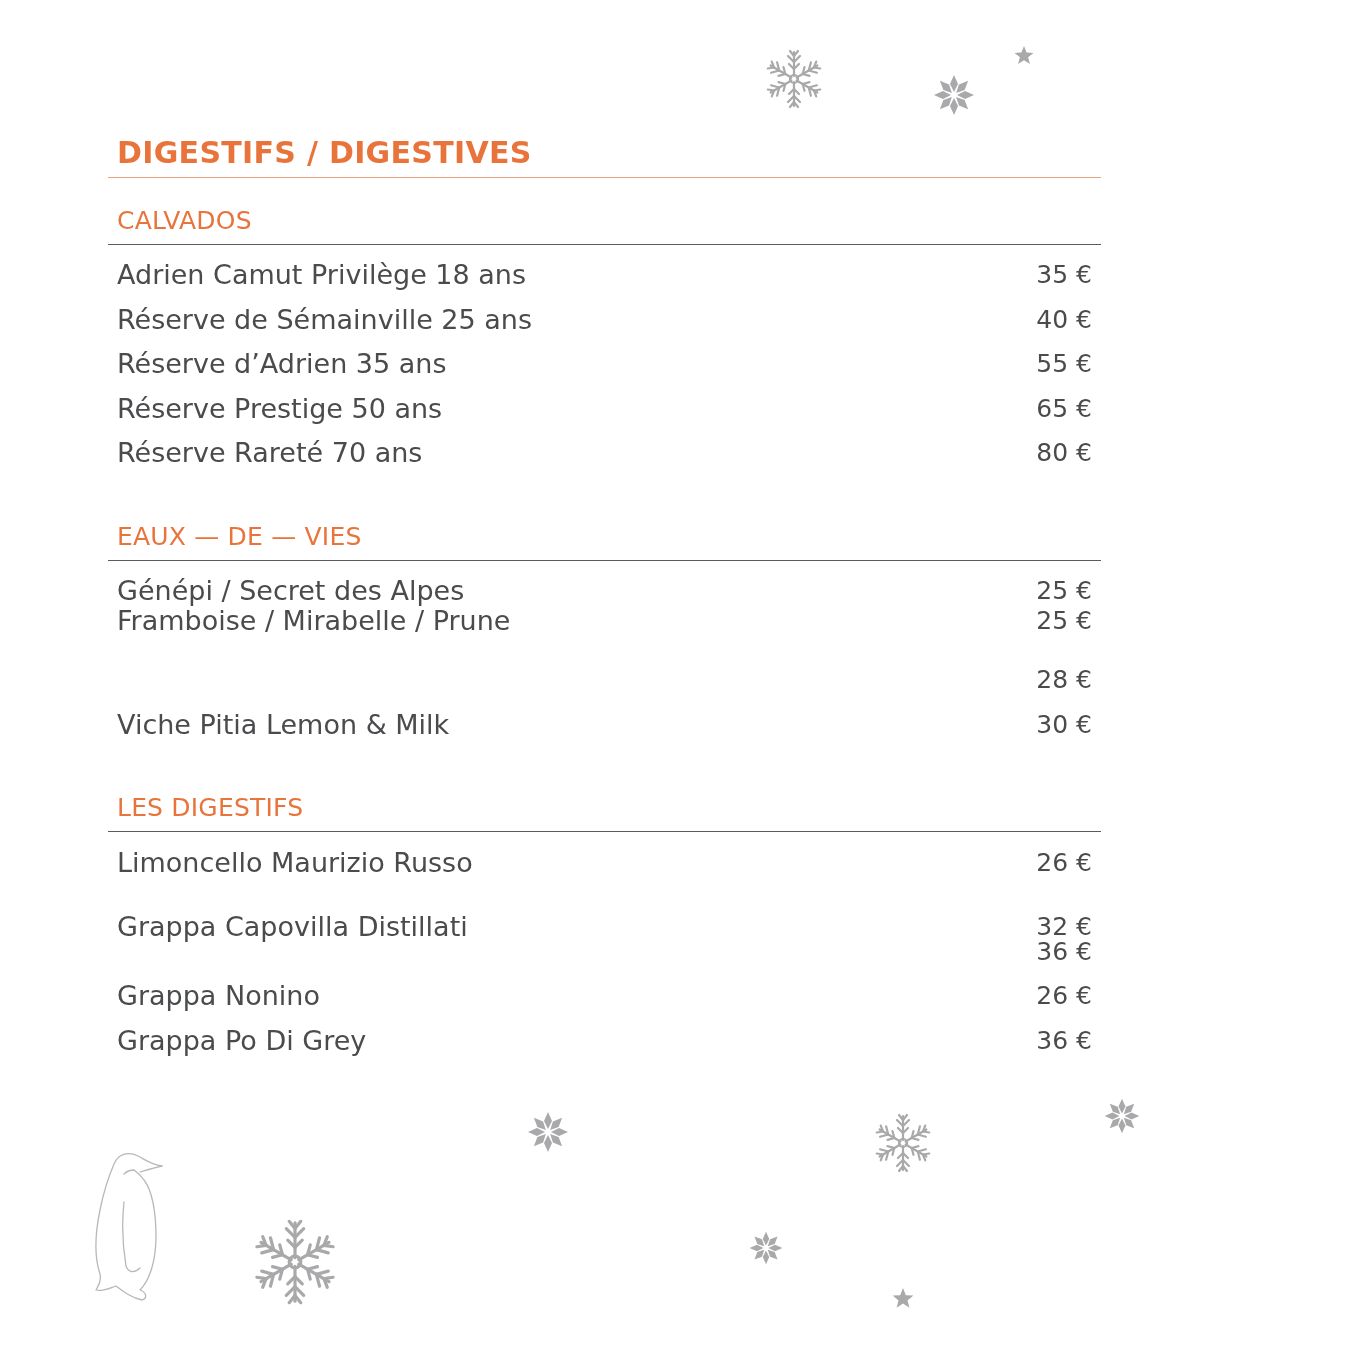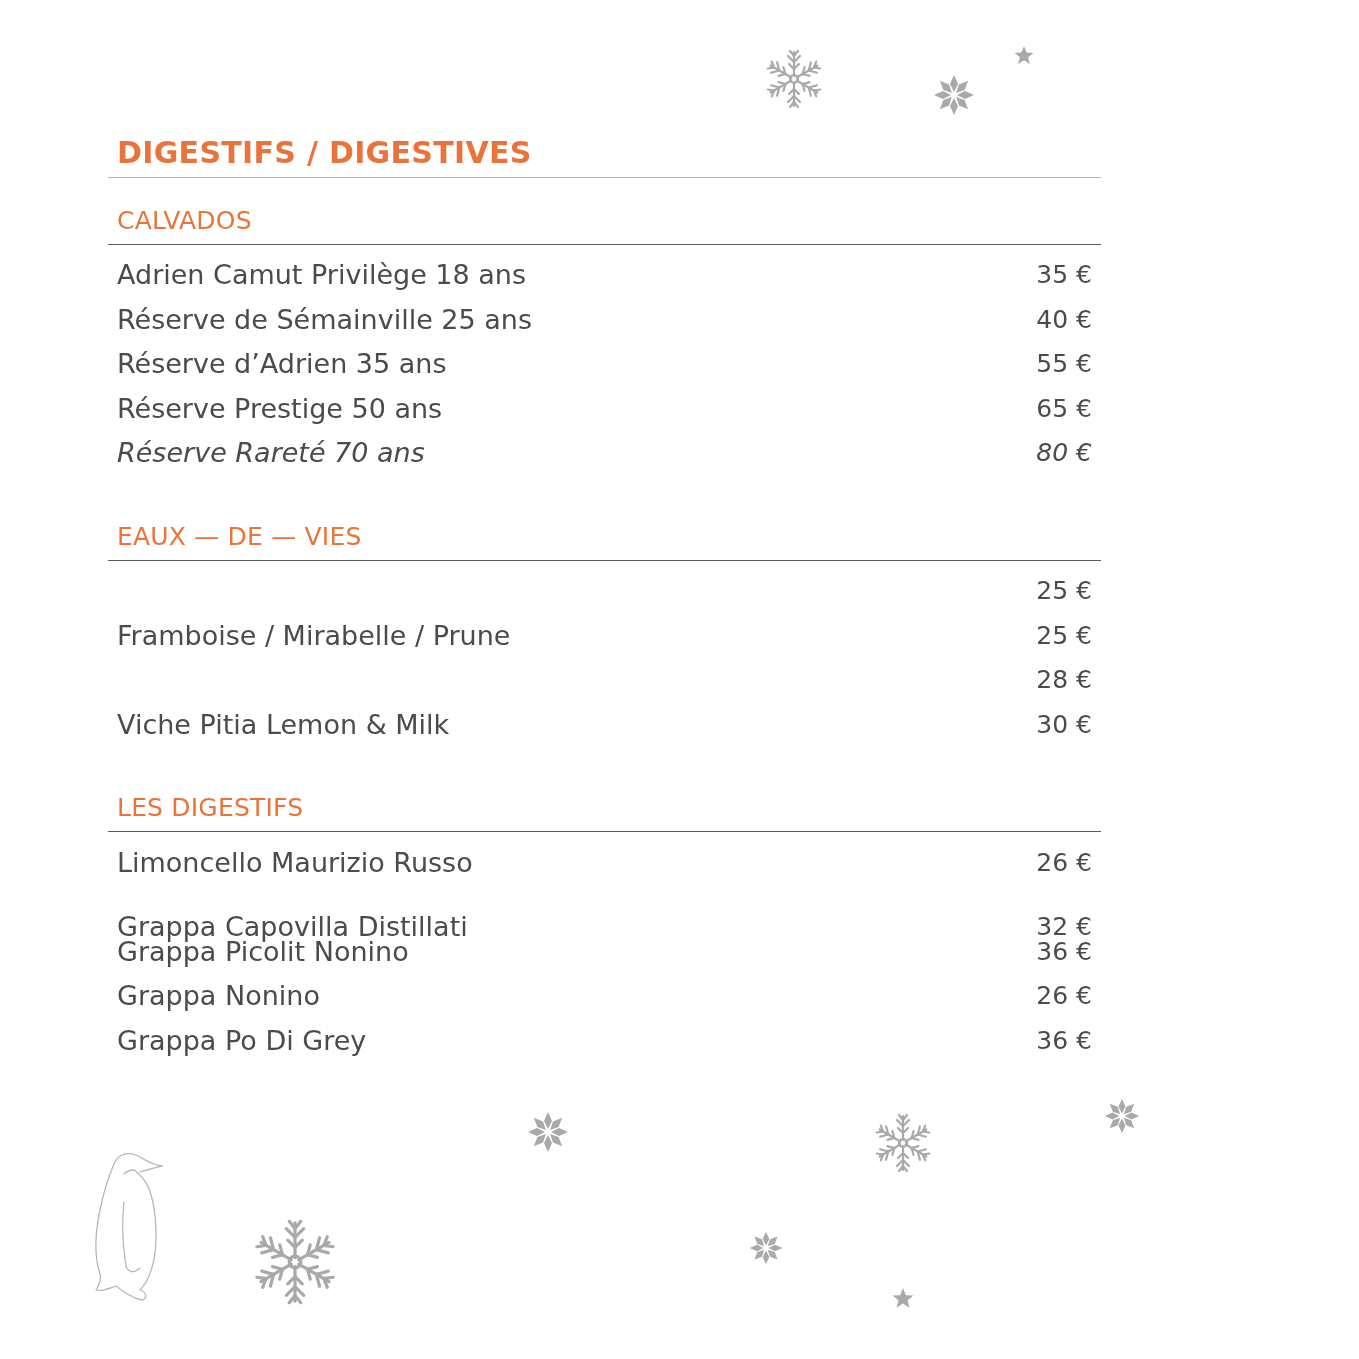--- a/index.html
+++ b/index.html
@@ -51,7 +51,7 @@
         <span class="item-name">Réserve Prestige 50 ans</span>
         <span class="item-price">65 €</span>
       </div>
-      <div class="item" style="top:178px;font-style:italic;">
+      <div class="item" style="top:178px;">
         <span class="item-name">Réserve Rareté 70 ans</span>
         <span class="item-price">80 €</span>
       </div>

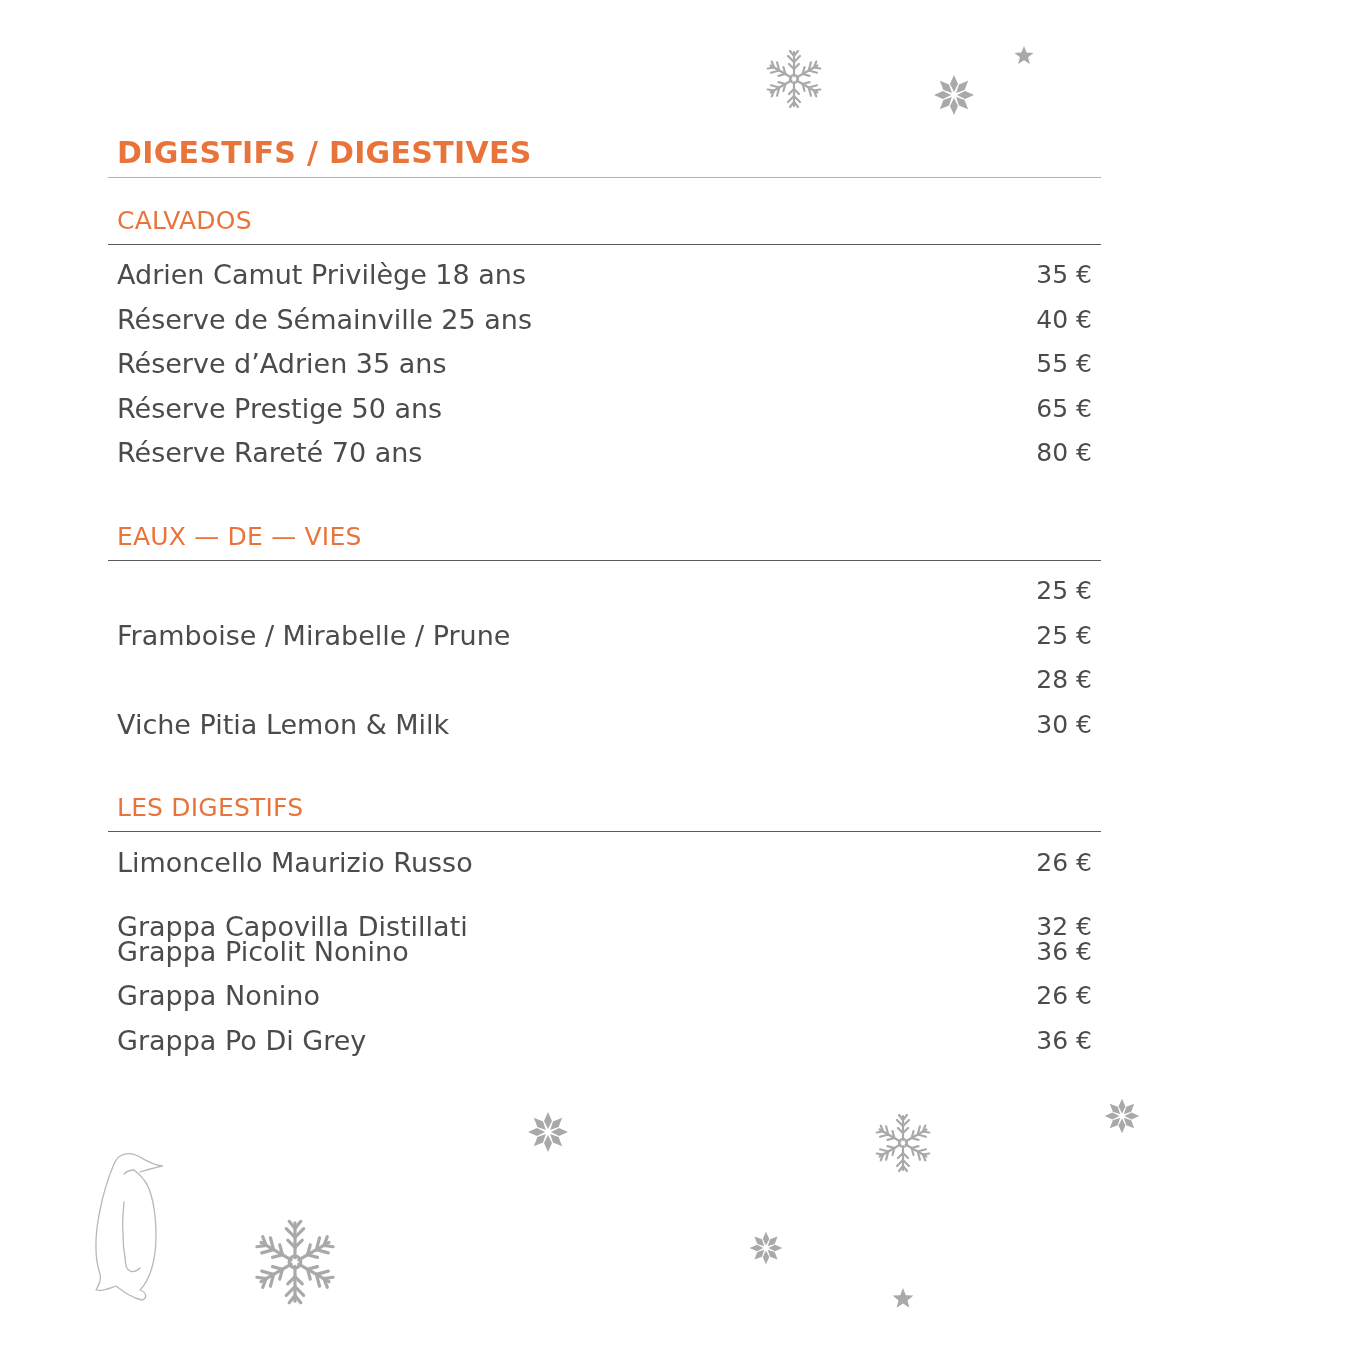--- a/index.html
+++ b/index.html
@@ -63,6 +63,7 @@
     <div class="section-rule" style="top:560px;"></div>
     <div class="items" style="top:574px;">
       <div class="item" style="top:0px;">
+        <span class="item-name">Génépi / Secret des Alpes</span>
         <span class="item-price">25 €</span>
       </div>
       <div class="item" style="top:45px;">

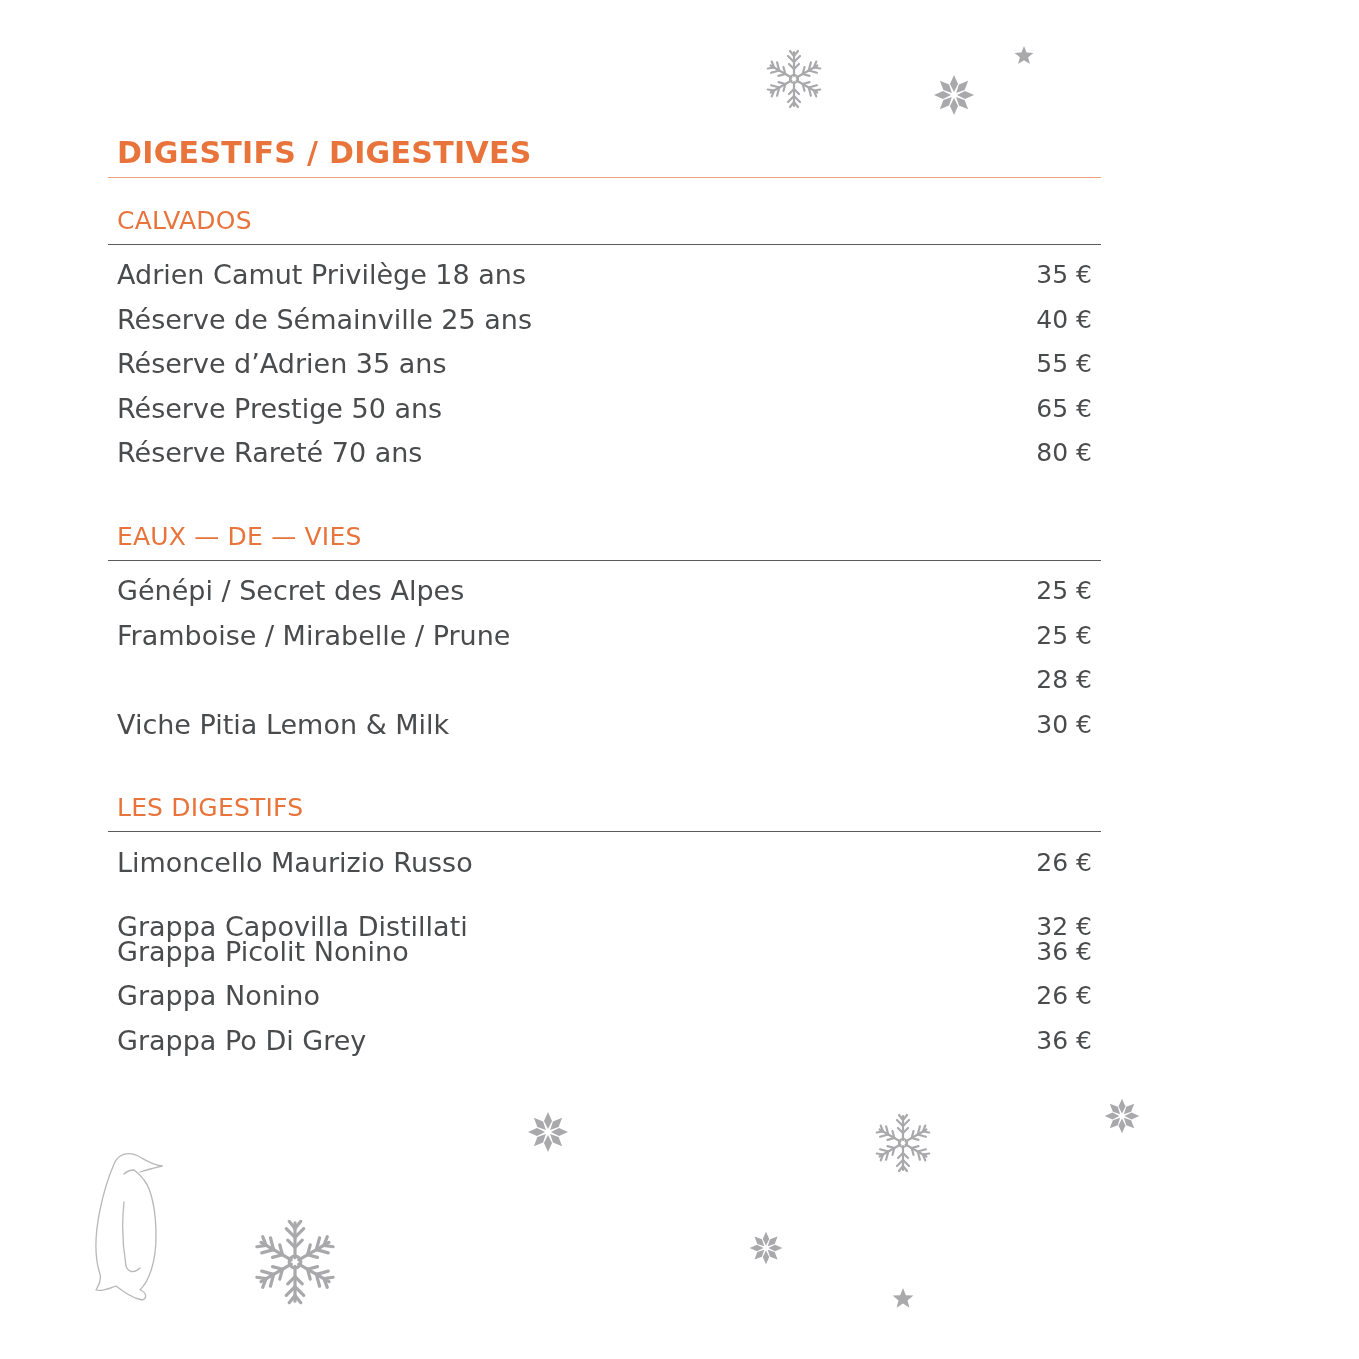--- a/index.html
+++ b/index.html
@@ -66,7 +66,7 @@
         <span class="item-name">Génépi / Secret des Alpes</span>
         <span class="item-price">25 €</span>
       </div>
-      <div class="item" style="top:45px;">
+      <div class="item" style="top:30px;">
         <span class="item-name">Framboise / Mirabelle / Prune</span>
         <span class="item-price">25 €</span>
       </div>

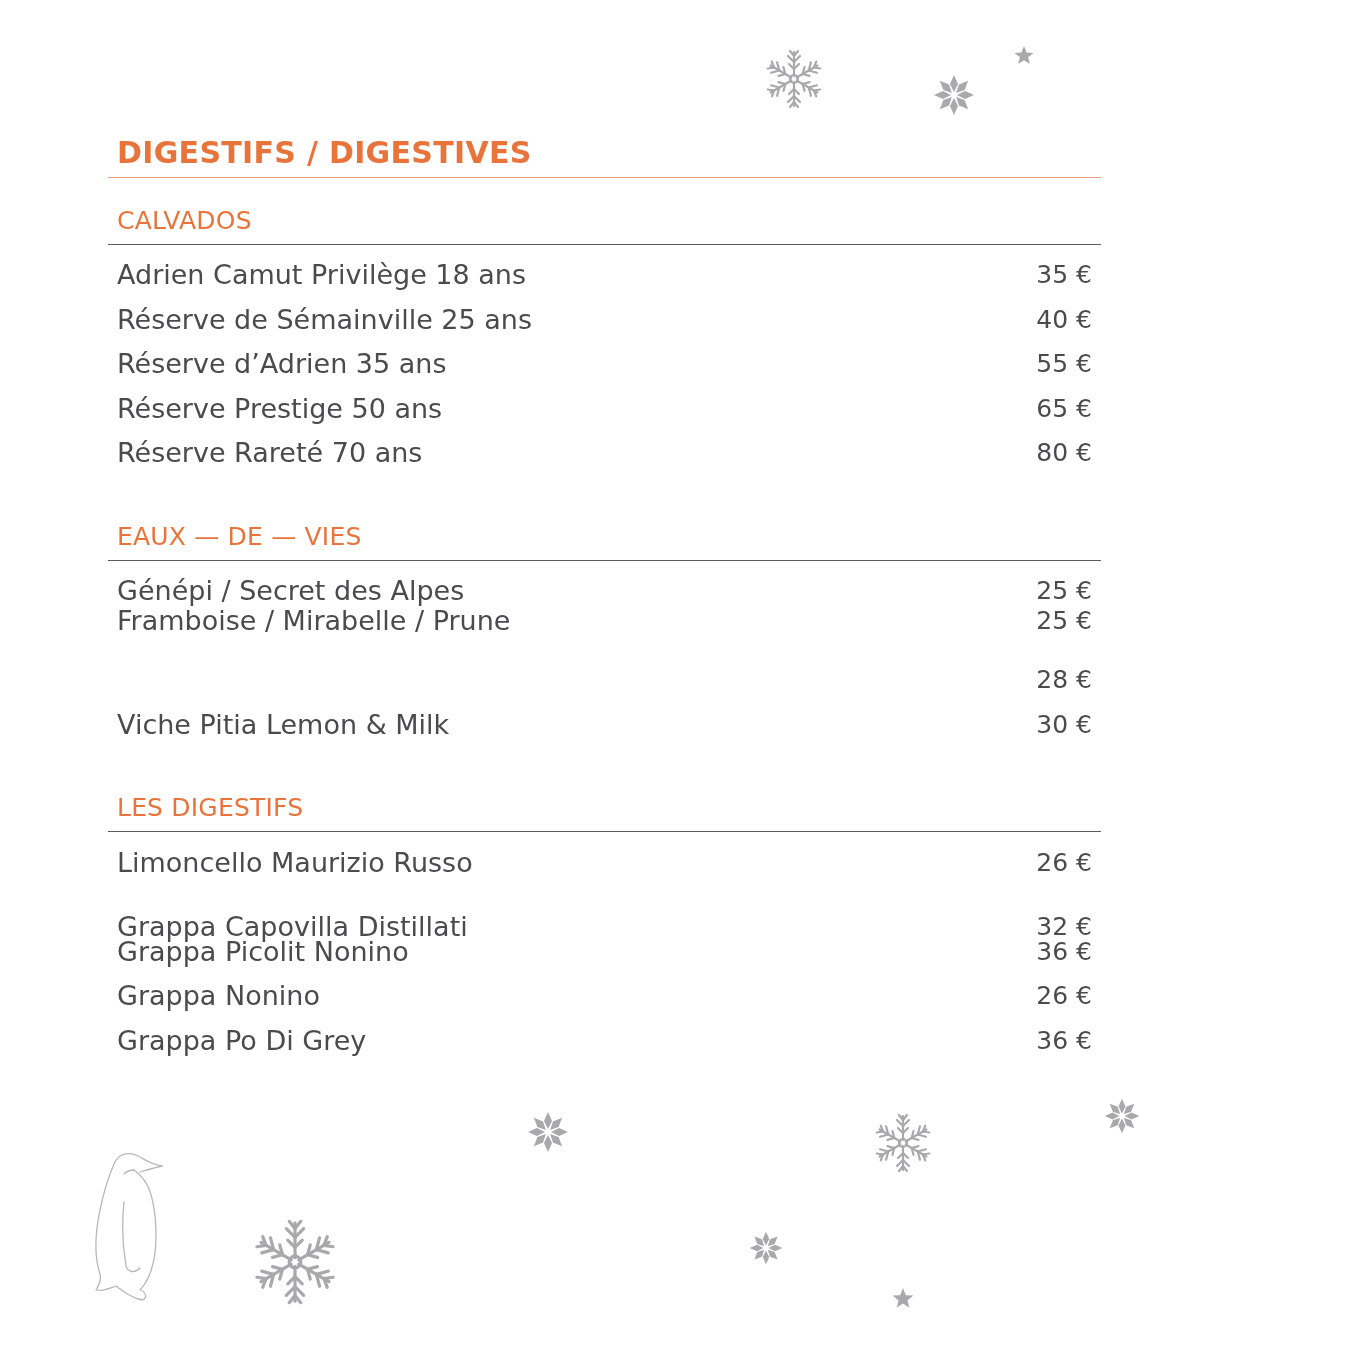--- a/index.html
+++ b/index.html
@@ -93,7 +93,6 @@
         <span class="item-price">32 €</span>
       </div>
       <div class="item" style="top:89px;">
-        <span class="item-name">Grappa Picolit Nonino</span>
         <span class="item-price">36 €</span>
       </div>
       <div class="item" style="top:133px;">

